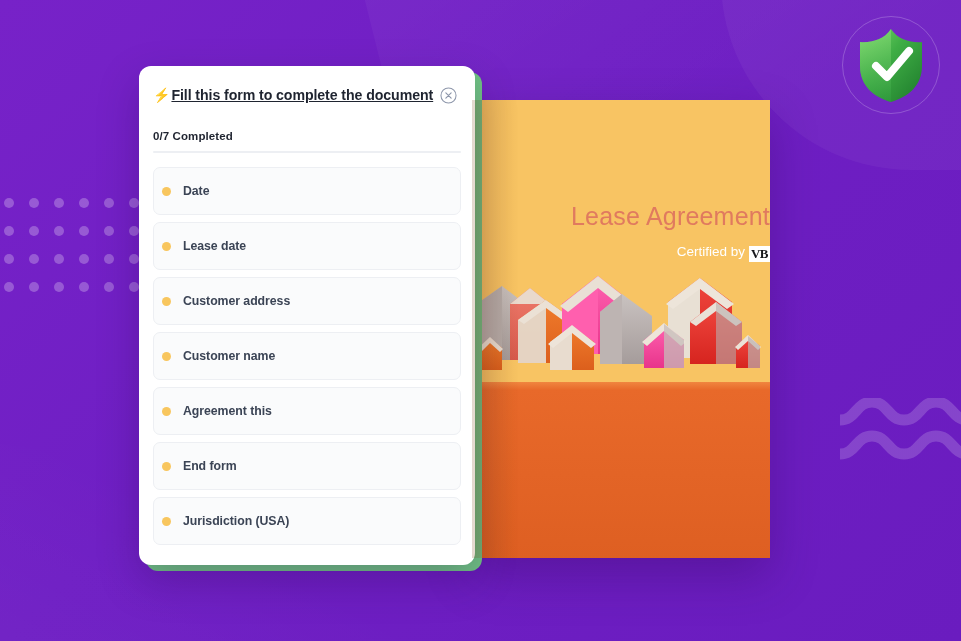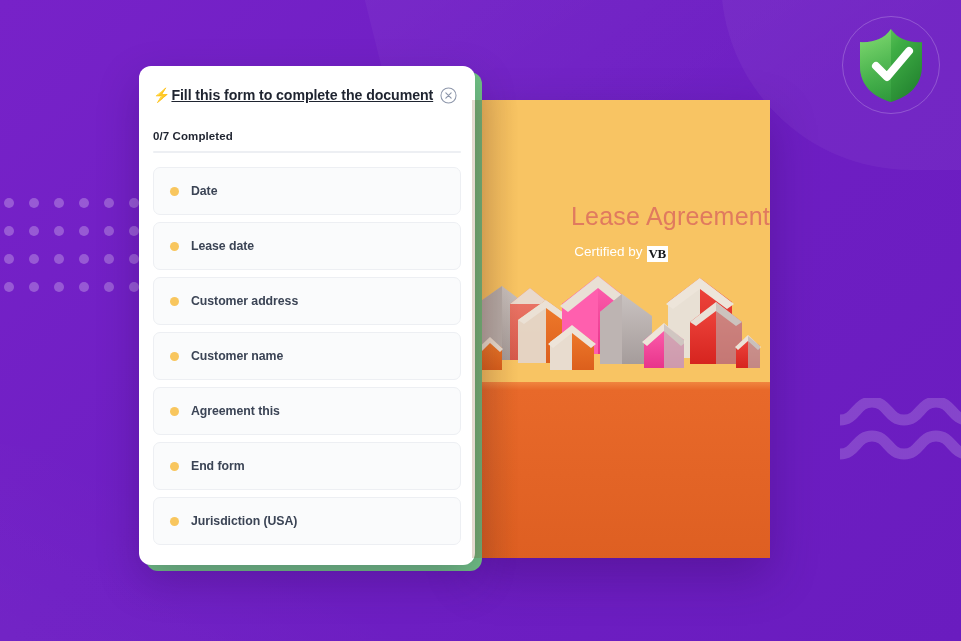--- a/index.html
+++ b/index.html
@@ -257,7 +257,7 @@
     background: #FAFBFC;
     display: flex;
     align-items: center;
-    padding-left: 16px;
+    padding-left: 8px;
     cursor: pointer;
   }
   .field-dot {

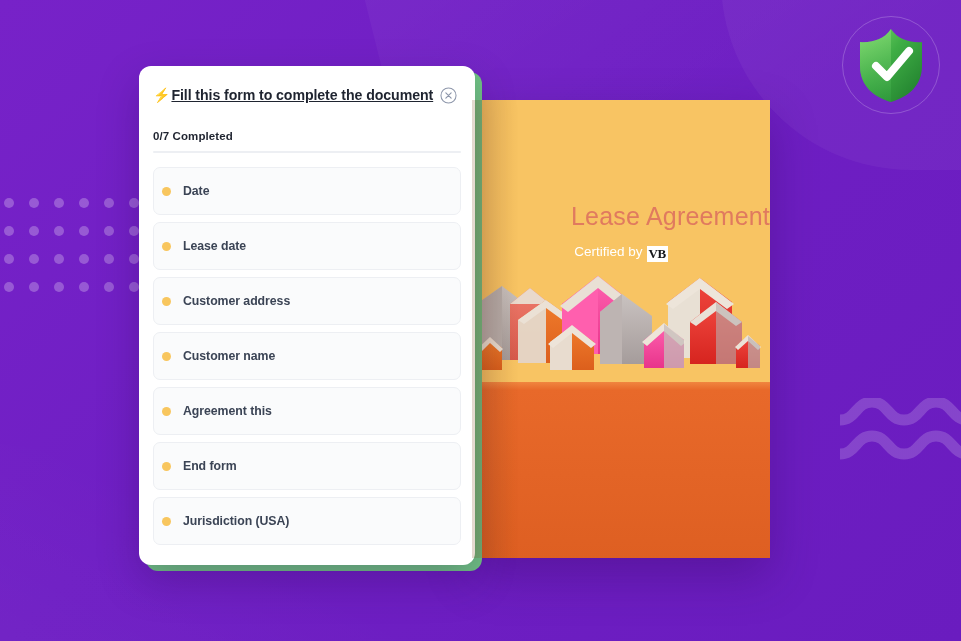--- a/index.html
+++ b/index.html
@@ -128,7 +128,7 @@
     position: absolute;
     left: 0; right: 0;
     top: 144px;
-    text-align: center;
+    text-align: right;
     font-size: 13.5px;
     font-weight: 400;
     color: #FFFFFF;

